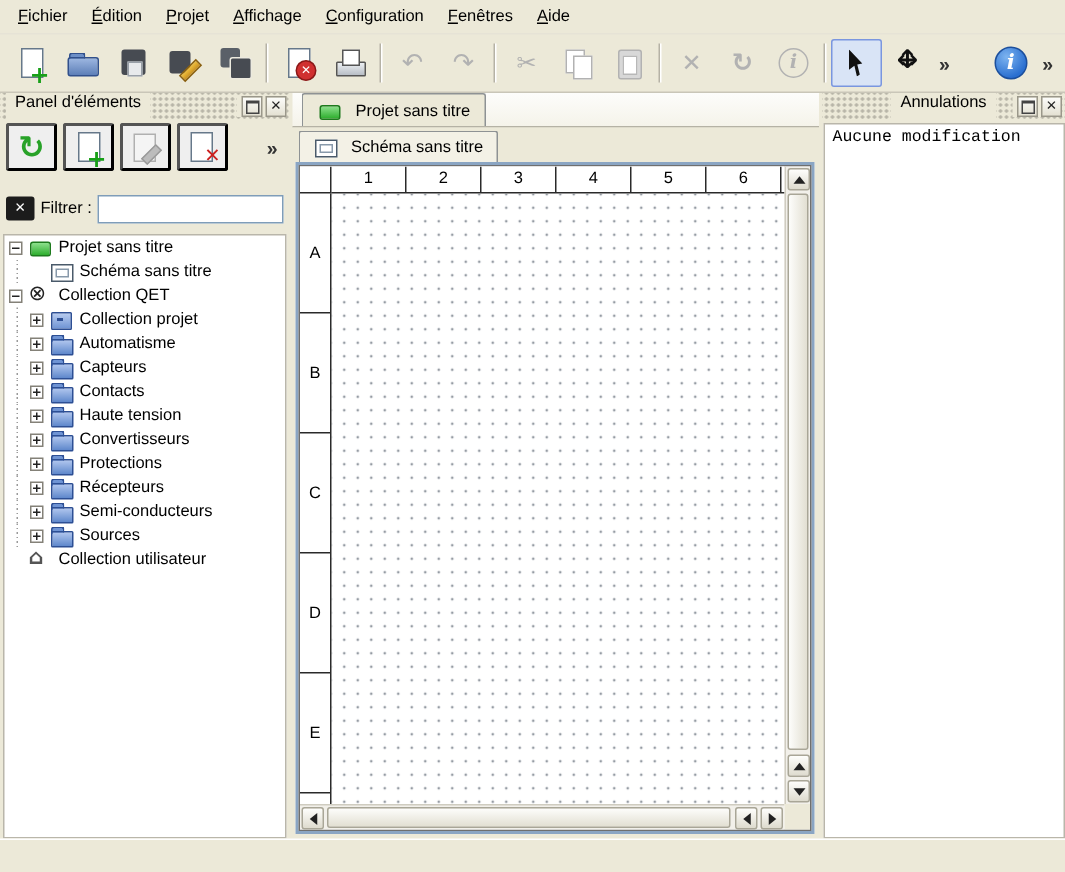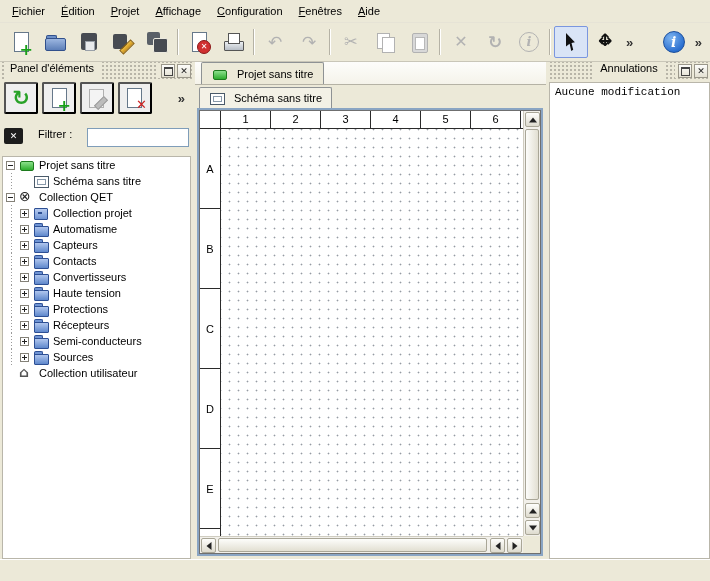--- a/index.html
+++ b/index.html
@@ -73,7 +73,7 @@
 .pbtn { width:34px; height:32px; display:flex; align-items:center; justify-content:center; border-radius:2px; }
 .panel-toolbar .chevron { margin-left:auto; }
 
-.filter-row { position:absolute; left:4px; right:4px; top:66px; height:22px; display:flex; gap:15px; }
+.filter-row { position:absolute; left:4px; right:4px; top:66px; height:22px; display:flex; align-items:center; gap:4px; }
 .filter-clear { width:19px; height:16px; background:#1c1c1c; border-radius:2px; display:flex; align-items:center; justify-content:center; flex:0 0 19px; }
 .filter-clear::before { content:"✕"; color:#fff; font:bold 9px "DejaVu Sans",sans-serif; }
 .filter-input { flex:1; height:19px; min-width:20px; border:1px solid #7f9db9; background:#fff; font:11px "Liberation Sans",sans-serif; padding:1px 3px; }

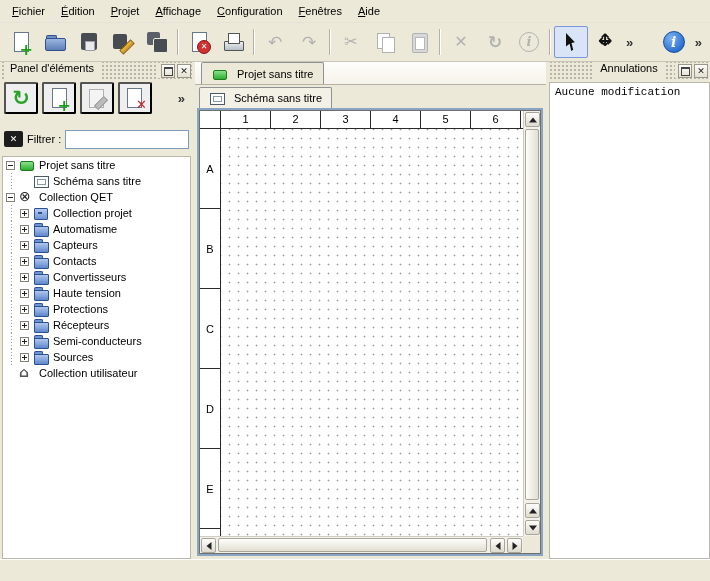--- a/index.html
+++ b/index.html
@@ -285,12 +285,12 @@
     <div class="trow d1">
       <span class="exp plus"></span>
       <span class="ti ti-folder"></span>
+      <span>Haute tension</span>
+    </div>
+    <div class="trow d1">
+      <span class="exp plus"></span>
+      <span class="ti ti-folder"></span>
       <span>Convertisseurs</span>
-    </div>
-    <div class="trow d1">
-      <span class="exp plus"></span>
-      <span class="ti ti-folder"></span>
-      <span>Haute tension</span>
     </div>
     <div class="trow d1">
       <span class="exp plus"></span>

